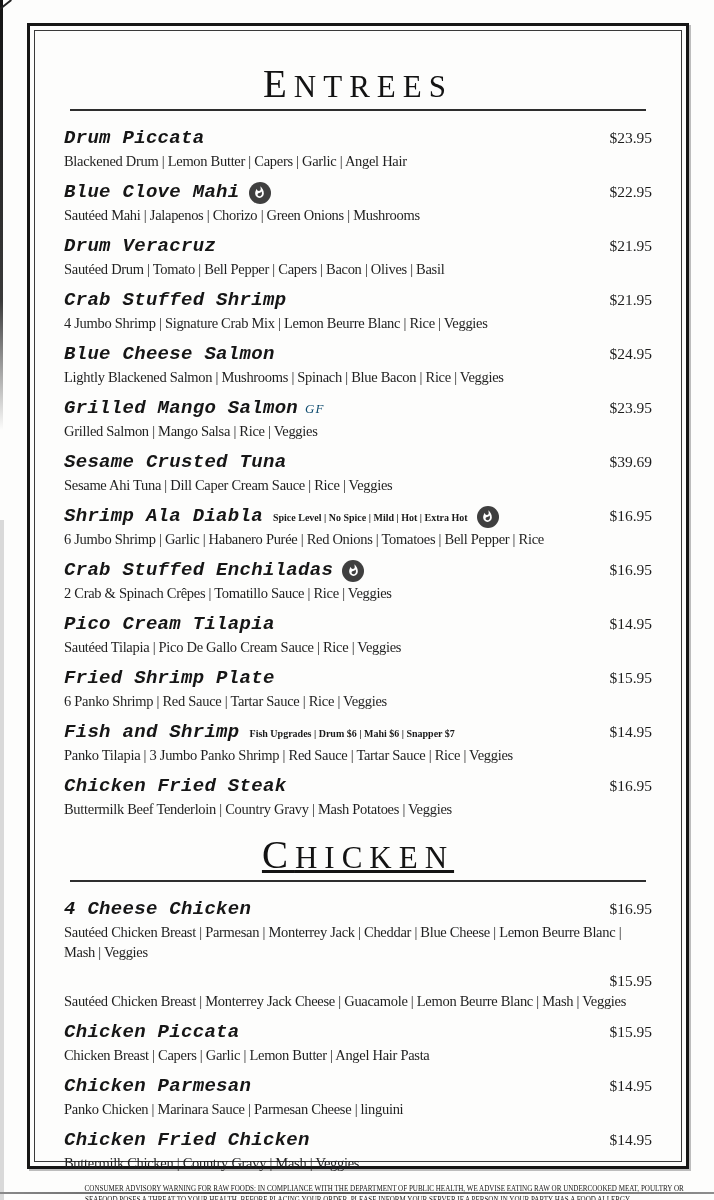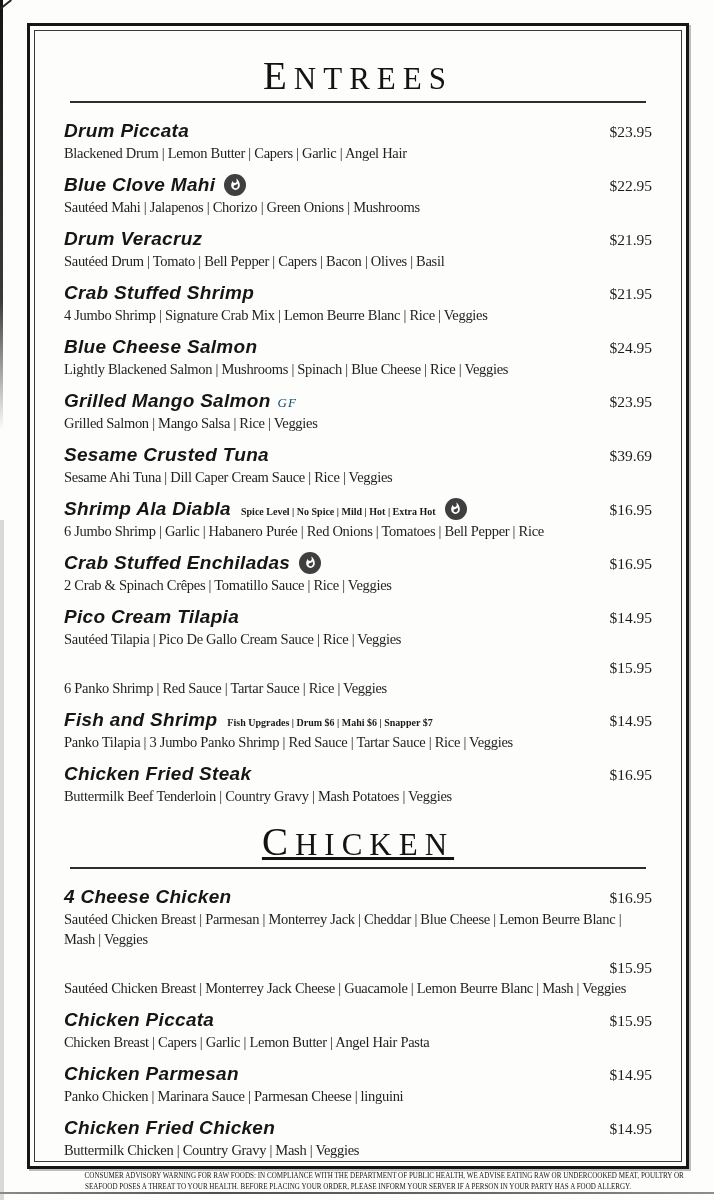--- a/index.html
+++ b/index.html
@@ -47,7 +47,7 @@
 
   .content {
     position: absolute; inset: 1px;
-    padding: 4px 28px;
+    padding: 12px 28px;
     display: flex; flex-direction: column;
     box-sizing: border-box;
   }

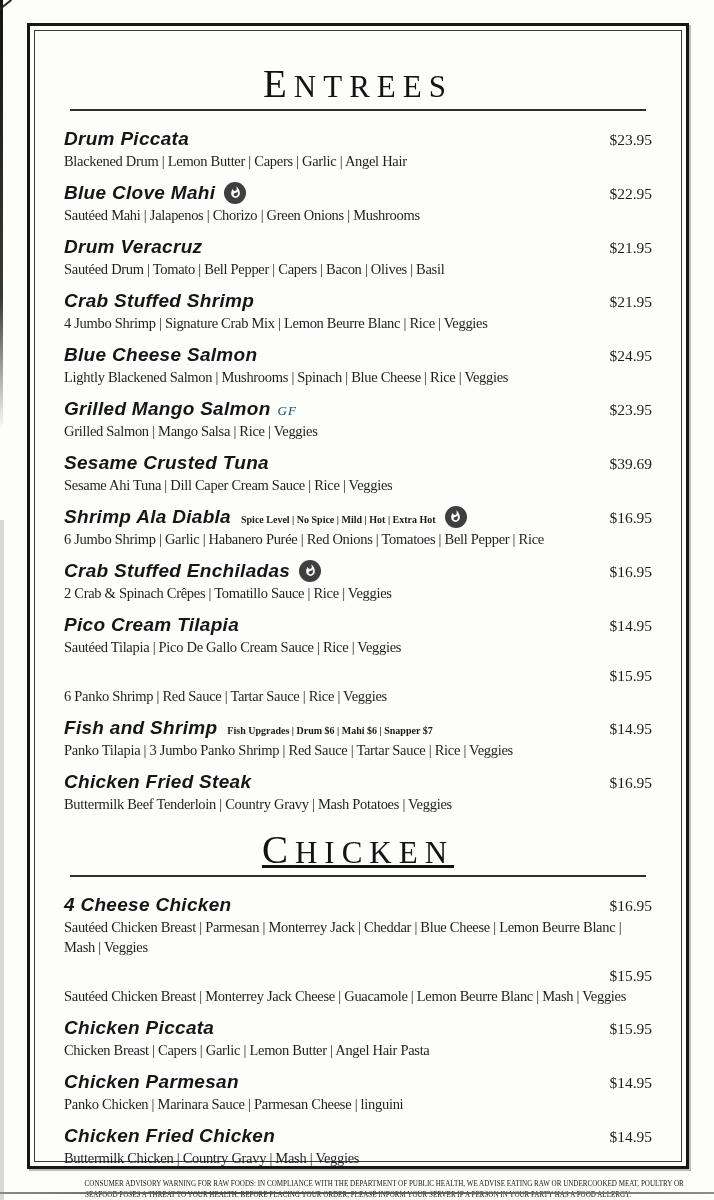--- a/index.html
+++ b/index.html
@@ -71,7 +71,7 @@
   .item { margin-bottom: 10px; }
   .item-head { display: flex; align-items: baseline; }
   .item-name {
-    font-family: Liberation Sans, sans-serif;
+    font-family: Liberation Mono, monospace;
     font-style: italic; font-weight: bold;
     font-size: 19px; line-height: 23px; letter-spacing: 0.3px;
     color: #161616; white-space: nowrap;

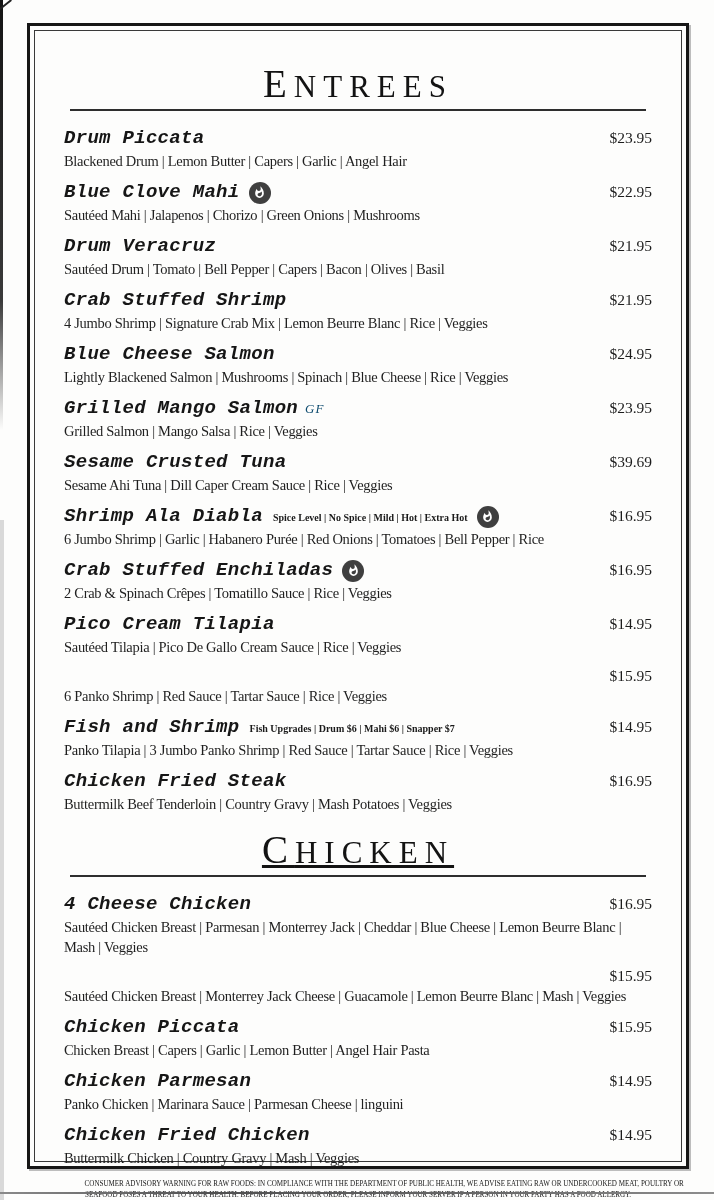--- a/index.html
+++ b/index.html
@@ -170,7 +170,7 @@
       <span class="item-name">Blue Cheese Salmon</span>
       <span class="item-price">$24.95</span>
     </div>
-    <div class="item-desc">Lightly Blackened Salmon | Mushrooms | Spinach | Blue Cheese | Rice | Veggies</div>
+    <div class="item-desc">Lightly Blackened Salmon | Mushrooms | Spinach | Blue Bacon | Rice | Veggies</div>
   </div>
 
   <div class="item">

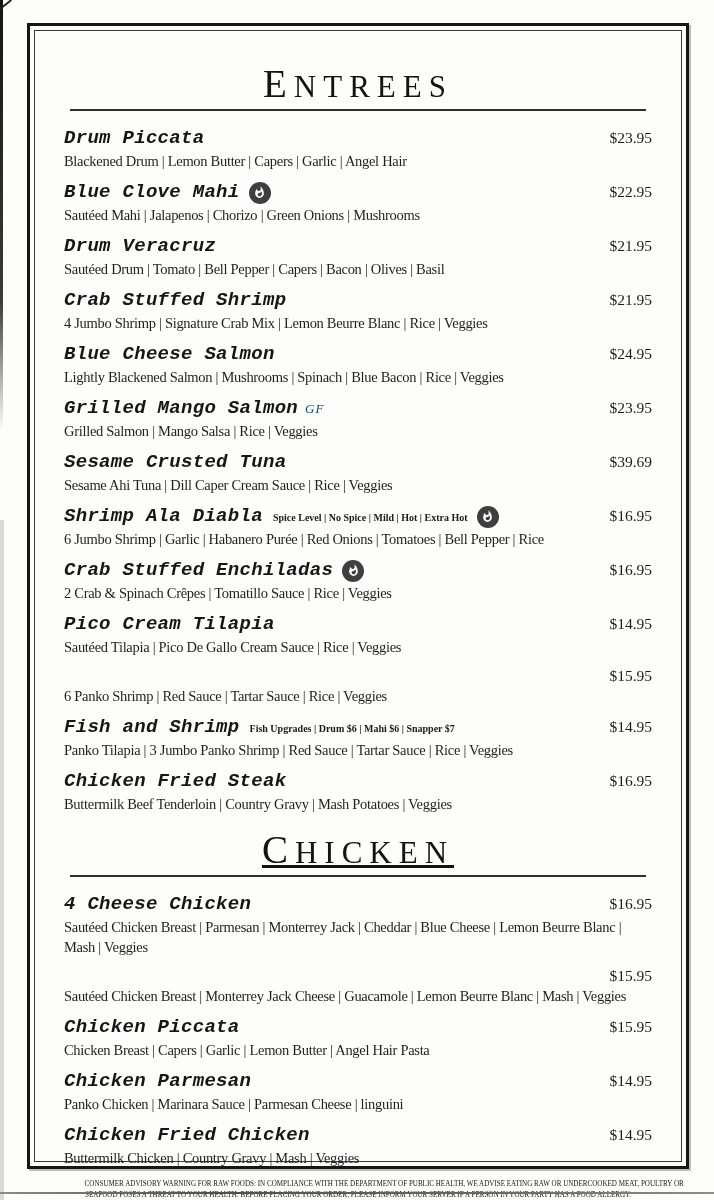--- a/index.html
+++ b/index.html
@@ -227,6 +227,7 @@
 
   <div class="item">
     <div class="item-head">
+      <span class="item-name">Fried Shrimp Plate</span>
       <span class="item-price">$15.95</span>
     </div>
     <div class="item-desc">6 Panko Shrimp | Red Sauce | Tartar Sauce | Rice | Veggies</div>

